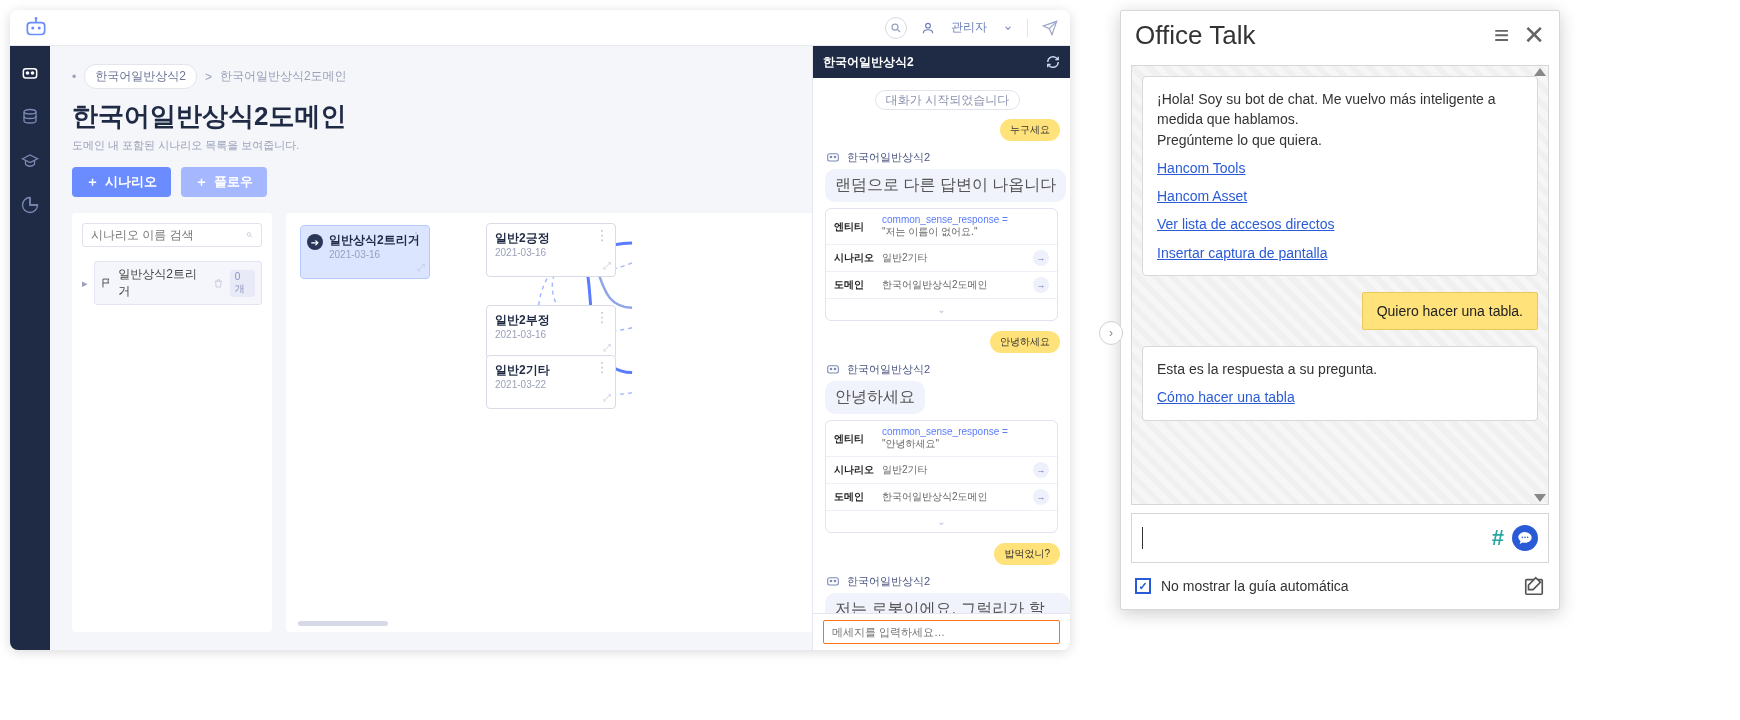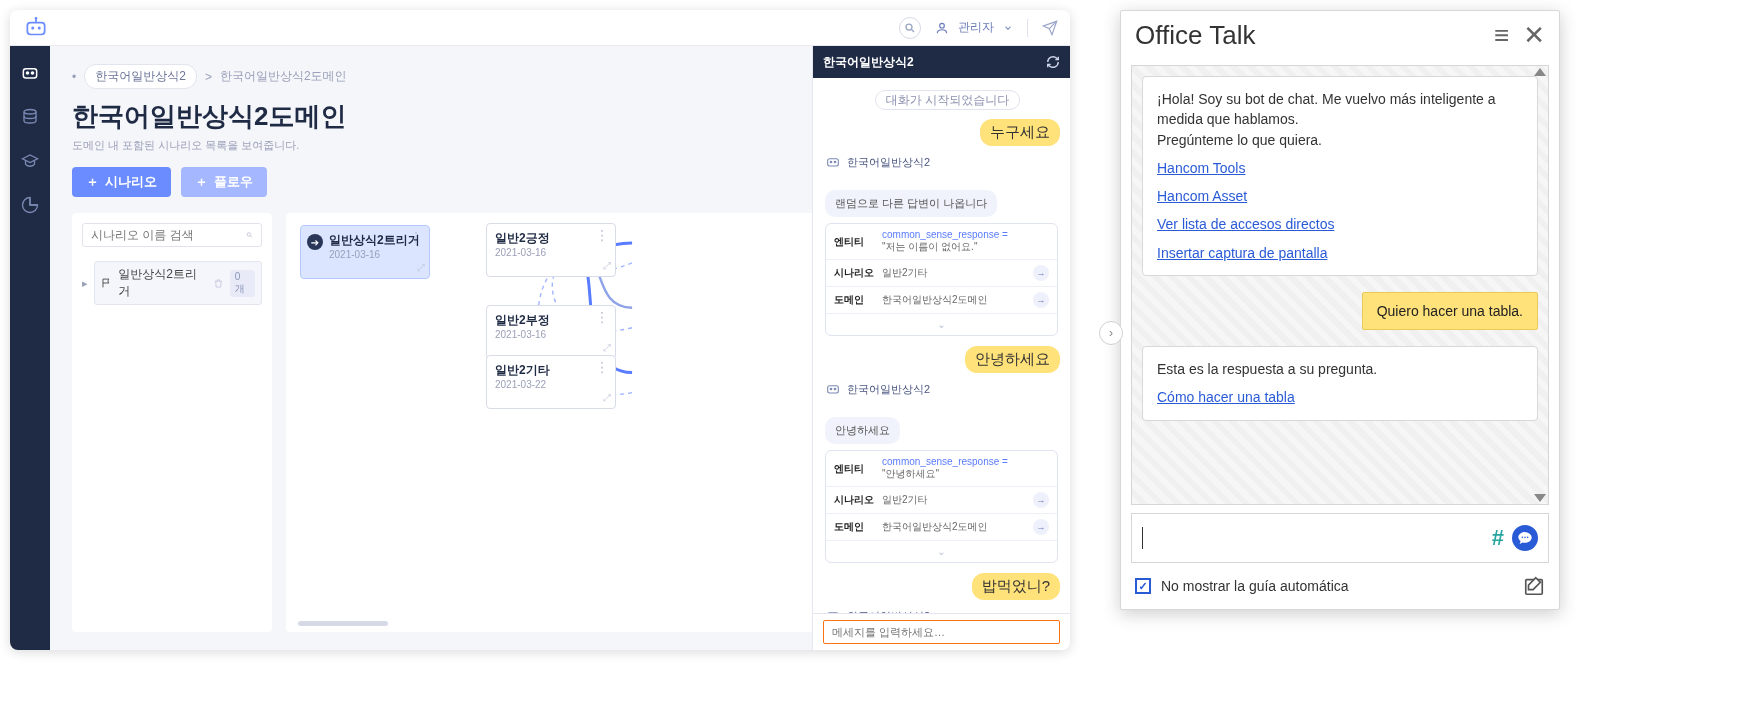--- a/index.html
+++ b/index.html
@@ -9,7 +9,7 @@
 .logo { width: 28px; height: 28px; display: flex; align-items: center; justify-content: center; }
 .topbar-right { margin-left: auto; display: flex; align-items: center; gap: 14px; color: #5a6b9a; font-size: 12px; }
 .circle-btn { width: 22px; height: 22px; border-radius: 50%; border: 1px solid #d6dae6; display: flex; align-items: center; justify-content: center; color: #98a2c2; background: #fff; }
-.user-chip { display: flex; align-items: center; gap: 9px; color: #6a7cb8; }
+.user-chip { display: flex; align-items: center; gap: 16px; color: #6a7cb8; }
 .main { flex: 1; display: flex; overflow: hidden; }
 .sidebar-left { width: 40px; background: #1f2a44; display: flex; flex-direction: column; align-items: center; padding-top: 16px; gap: 22px; }
 .side-icon { width: 22px; height: 22px; color: #7a89b3; display: flex; align-items: center; justify-content: center; }

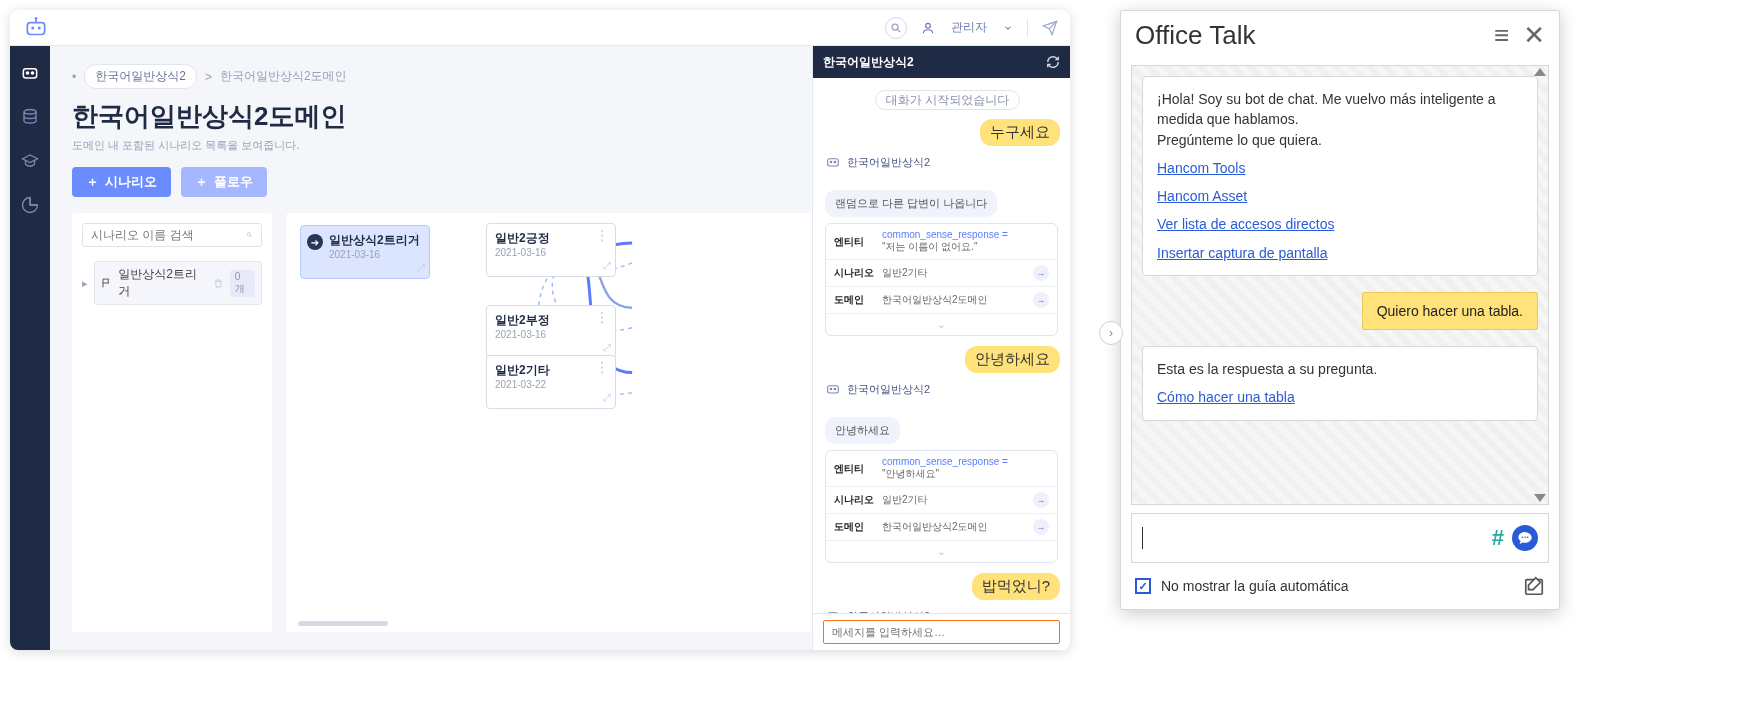--- a/index.html
+++ b/index.html
@@ -48,7 +48,7 @@
 .sys-pill { display: block; margin: 4px auto 10px; text-align:center; }
 .sys-pill span { border: 1px solid #e1e3ee; border-radius: 12px; padding: 2px 10px; font-size: 12px; color: #8a90ad; }
 .user-msg { display: flex; justify-content: flex-end; margin: 4px 10px 8px 0; }
-.user-msg span { background: #ffe27a; border-radius: 12px; padding: 4px 10px; font-size: 15px; color: #333; }
+.user-msg span { background: #ffe27a; border-radius: 12px; padding: 4px 10px; font-size: 10px; color: #333; }
 .bot-head { display: flex; align-items: center; gap: 6px; font-size: 11px; color: #4a5680; margin: 4px 0 4px 0; }
 .bot-head .bot-icon{width:16px;height:16px;}
 .bot-bubble { background: #f0f3fb; border-radius: 10px; padding: 6px 10px; font-size: 11px; color: #555; display: inline-block; margin-bottom: 6px; margin-top: 16px; }

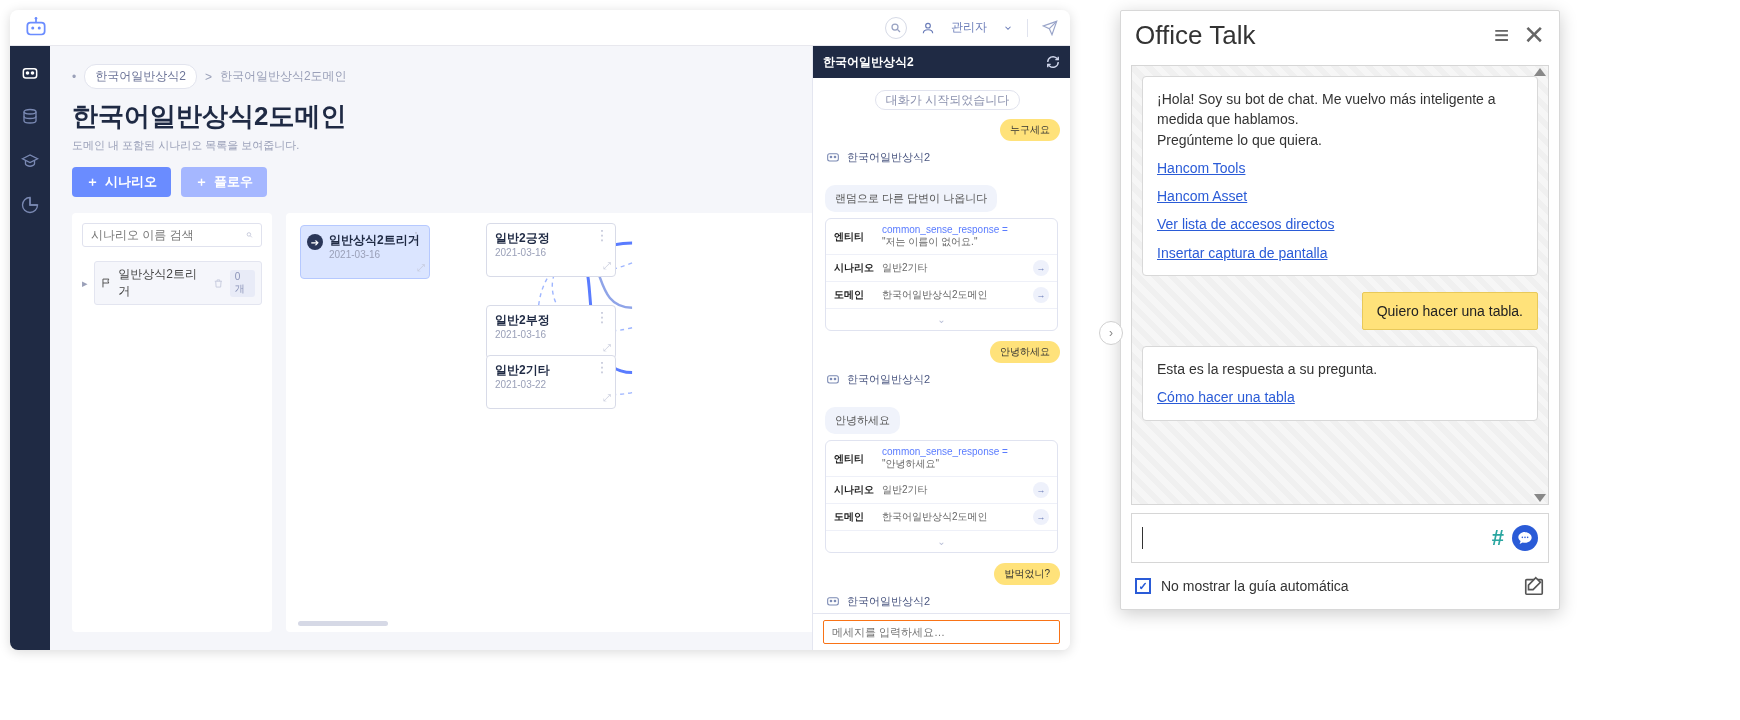--- a/index.html
+++ b/index.html
@@ -51,7 +51,7 @@
 .user-msg span { background: #ffe27a; border-radius: 12px; padding: 4px 10px; font-size: 10px; color: #333; }
 .bot-head { display: flex; align-items: center; gap: 6px; font-size: 11px; color: #4a5680; margin: 4px 0 4px 0; }
 .bot-head .bot-icon{width:16px;height:16px;}
-.bot-bubble { background: #f0f3fb; border-radius: 10px; padding: 6px 10px; font-size: 11px; color: #555; display: inline-block; margin-bottom: 6px; margin-top: 16px; }
+.bot-bubble { background: #f0f3fb; border-radius: 10px; padding: 6px 10px; font-size: 16px; color: #555; display: inline-block; margin-bottom: 6px; }
 .info-card { border: 1px solid #e0e3f0; border-radius: 6px; margin: 0 12px 10px 0; }
 .info-row { display: flex; align-items: center; padding: 5px 8px; font-size: 10px; border-bottom: 1px solid #eef0f8; gap: 6px;}
 .info-row:last-child { border-bottom: none; justify-content:center; color:#b8bed6;}

